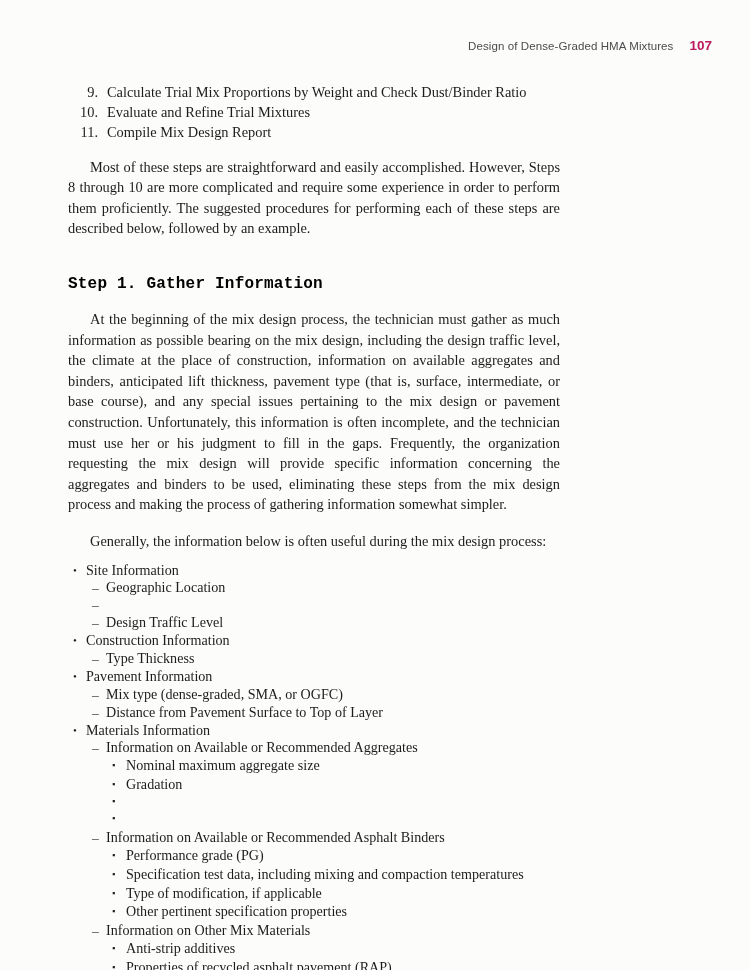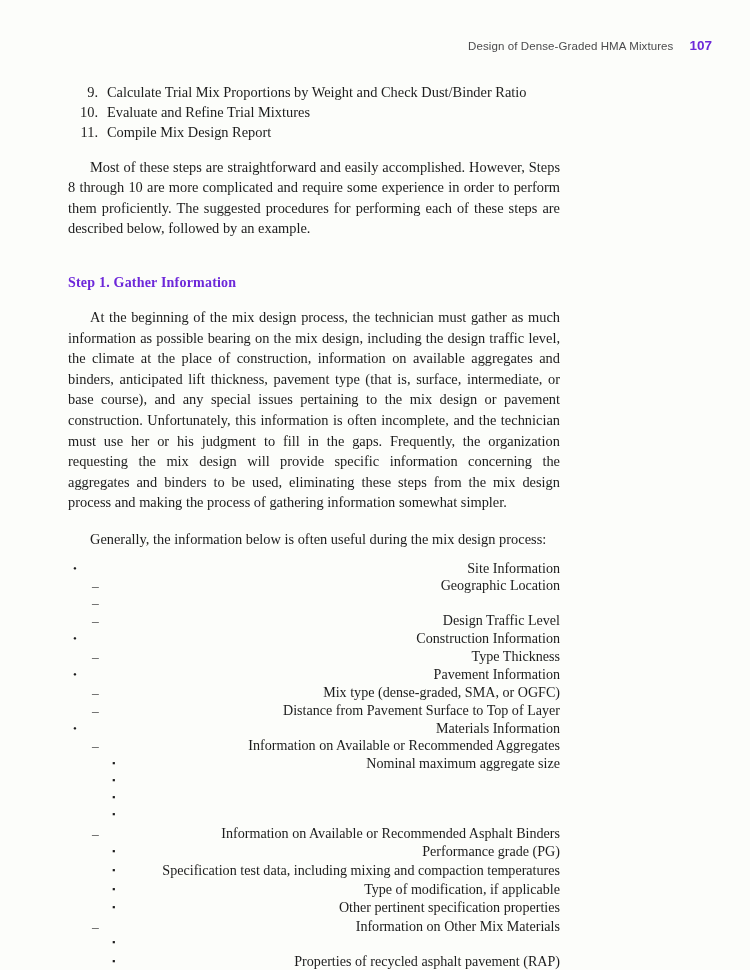--- a/index.html
+++ b/index.html
@@ -41,7 +41,7 @@
     font-family: "Liberation Sans", sans-serif;
     font-size: 13.5px;
     font-weight: bold;
-    color: #6d28d9;
+    color: #be185d;
   }
 
   

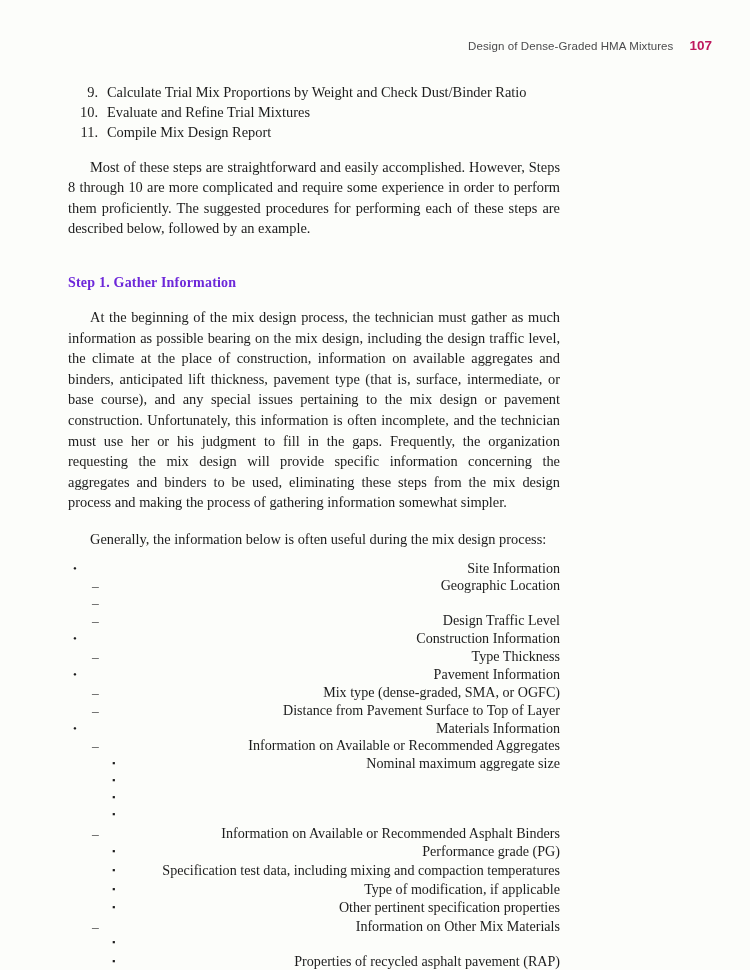--- a/index.html
+++ b/index.html
@@ -90,10 +90,10 @@
 
   
   h2.step {
-    font-family: Liberation Serif, serif;
-    font-size: 14px;
+    font-family: Liberation Mono, monospace;
+    font-size: 16px;
     font-weight: bold;
-    color: #6d28d9;
+    color: #000000;
     letter-spacing: 0.2px;
     margin: 36px 0 0 0;
     padding: 0;

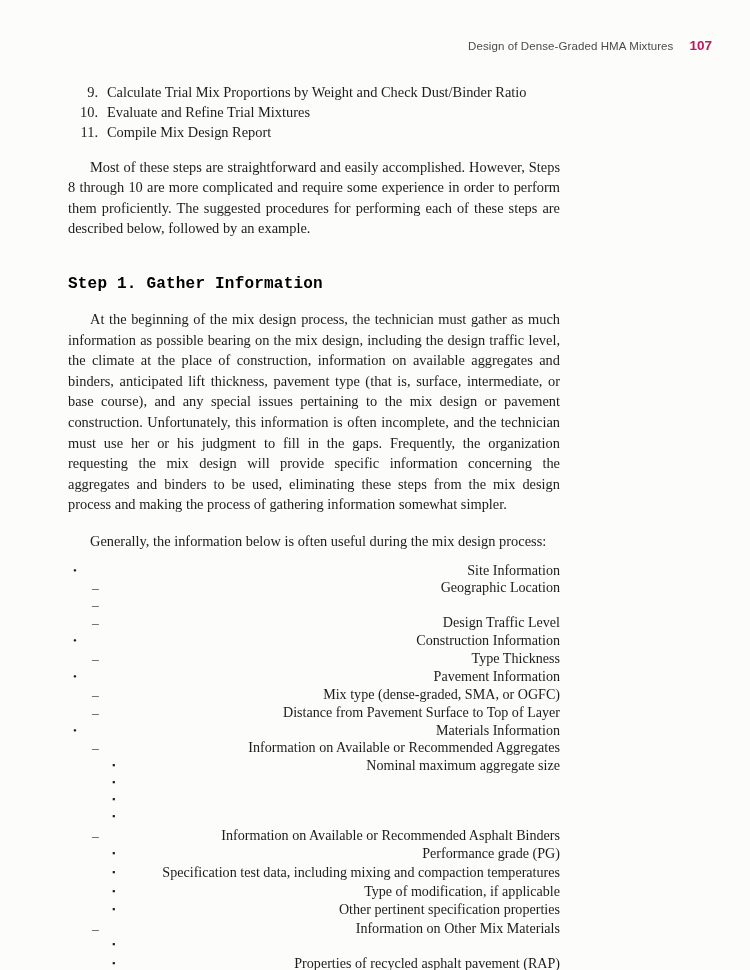--- a/index.html
+++ b/index.html
@@ -118,7 +118,6 @@
   }
   .blist li .lbl {
     flex: 1 1 auto;
-    text-align: right;
   }
 
   

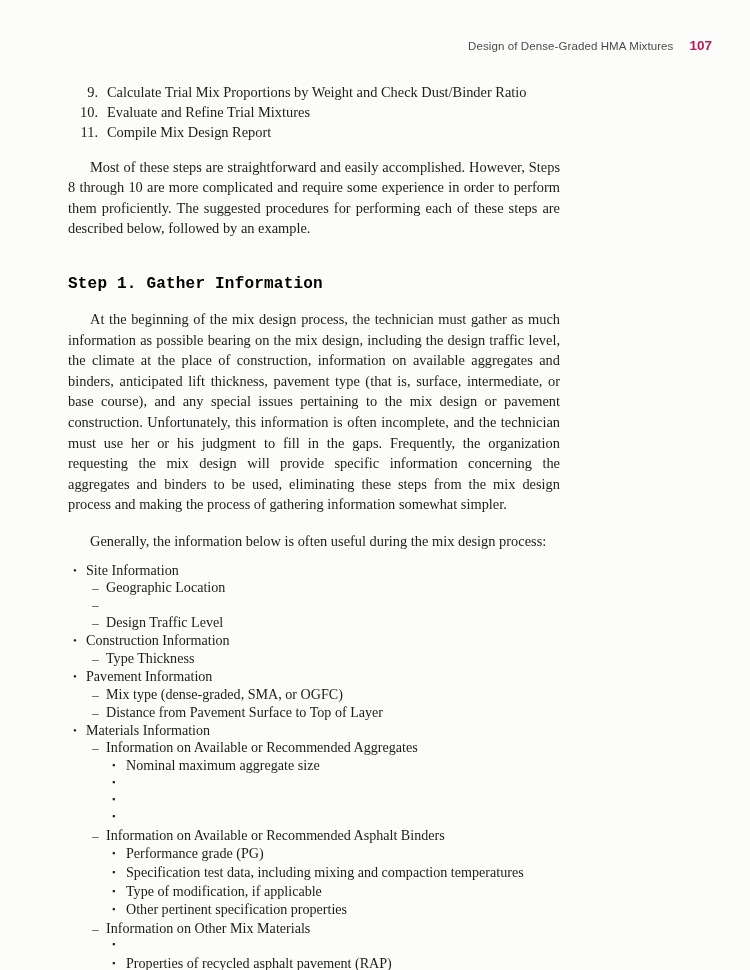--- a/index.html
+++ b/index.html
@@ -229,6 +229,7 @@
         </li>
         <li class="lv3">
           <span class="mk">▪</span>
+          <span class="lbl">Gradation</span>
         </li>
         <li class="lv3">
           <span class="mk">▪</span>

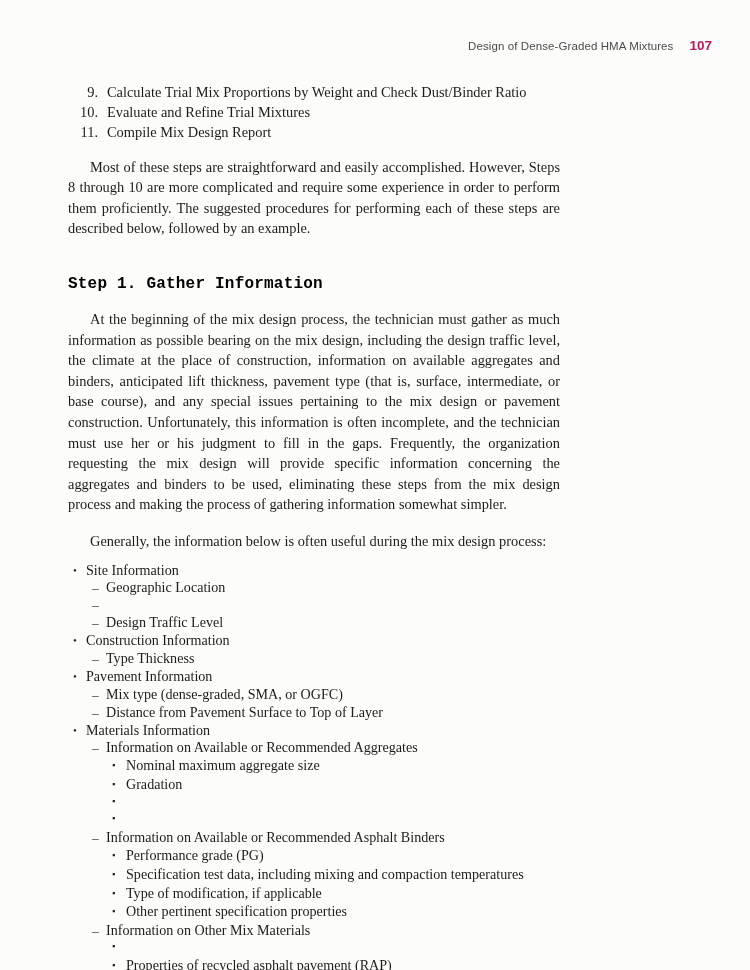--- a/index.html
+++ b/index.html
@@ -263,6 +263,7 @@
         </li>
         <li class="lv3">
           <span class="mk">▪</span>
+          <span class="lbl">Anti-strip additives</span>
         </li>
         <li class="lv3">
           <span class="mk">▪</span>

